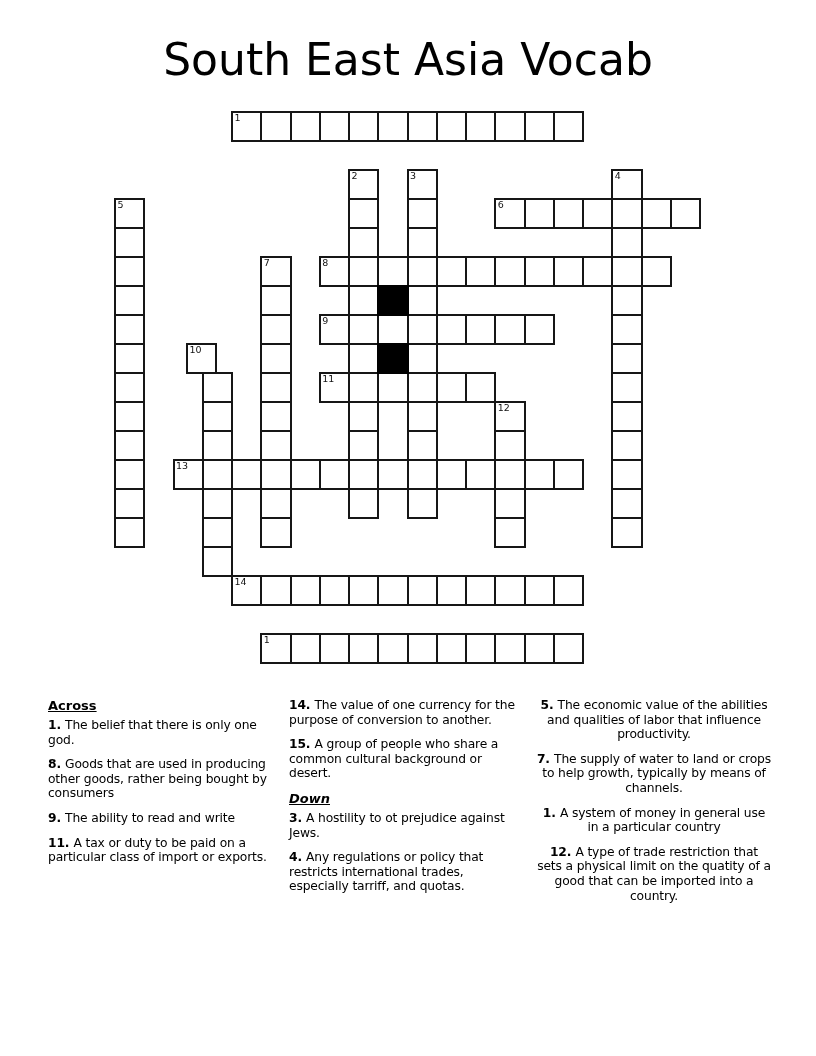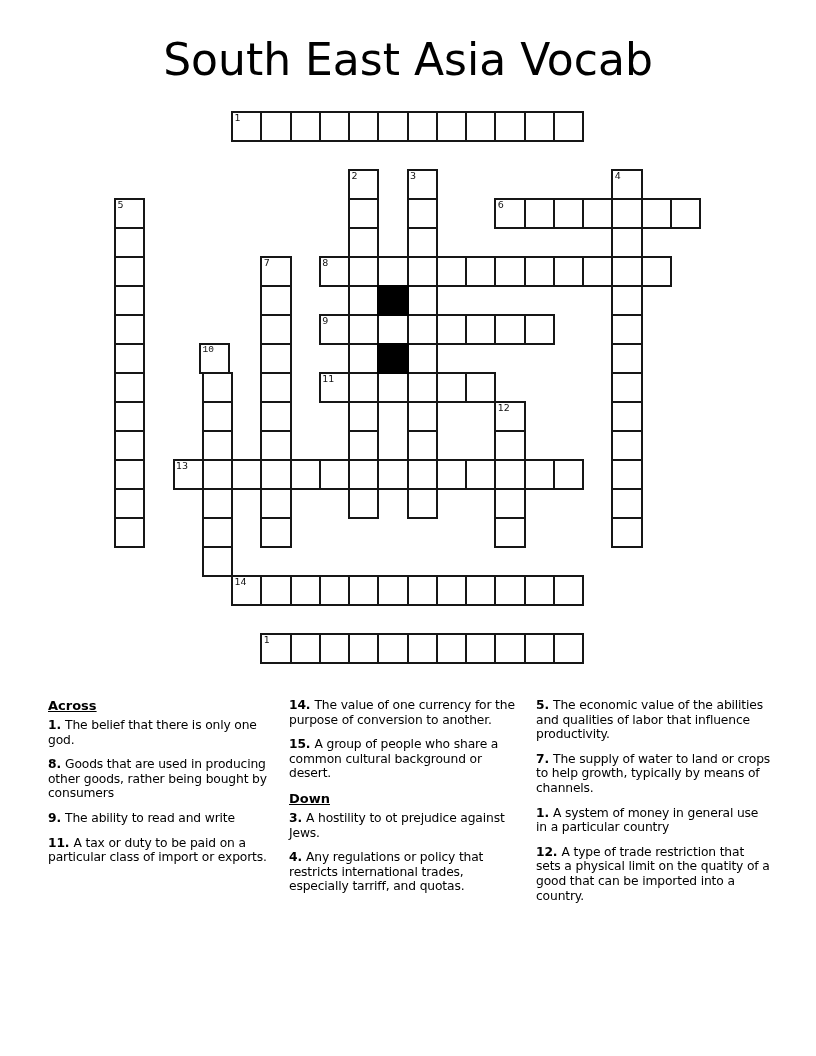--- a/index.html
+++ b/index.html
@@ -186,7 +186,7 @@
       <div class="cell" style="left: 351px; top: 203px;"></div>
       <div class="cell" style="left: 380.25px; top: 203px;"></div>
       <div class="cell" style="left: 409.5px; top: 203px;"></div>
-      <div class="cell" style="left: 85px; top: 232px; font-family: Liberation Mono, monospace;">
+      <div class="cell" style="left: 72px; top: 232px;">
         <span class="cellnum">10</span>
       </div>
       <div class="cell" style="left: 87.75px; top: 261px;"></div>

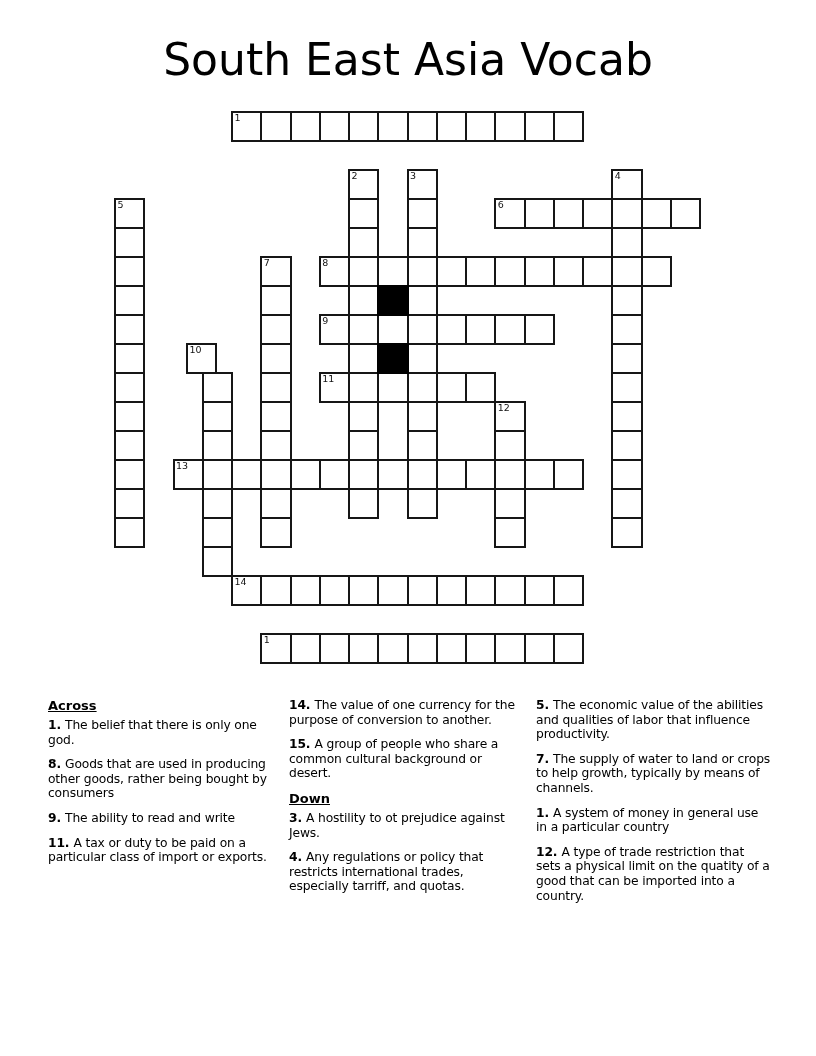--- a/index.html
+++ b/index.html
@@ -53,7 +53,7 @@
   .clue-col{box-sizing:border-box;}
   #ccol1{width:241px;padding-right:14px;}
   #ccol2{width:247px;padding-right:14px;}
-  #ccol3{width:236px;}
+  #ccol3{width:236px;text-align:center;}
   .clue-header{
     font-weight:bold;
     text-decoration:underline;

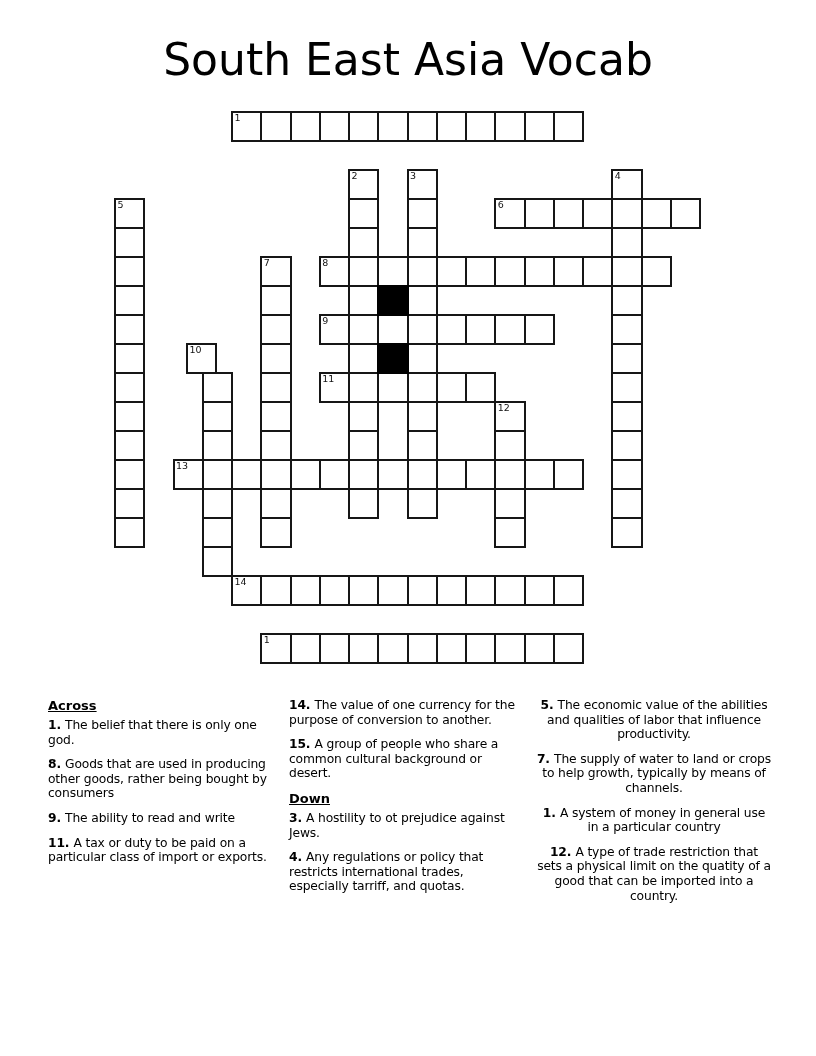--- a/index.html
+++ b/index.html
@@ -60,7 +60,7 @@
     font-size:13px;
     margin:0 0 5px 0;
   }
-  #ccol2 .clue-header{margin-top:2px;}
+  #ccol2 .clue-header{margin-top:2px;font-style:italic;}
   .clue{
     font-size:12.3px;
     line-height:14.6px;

